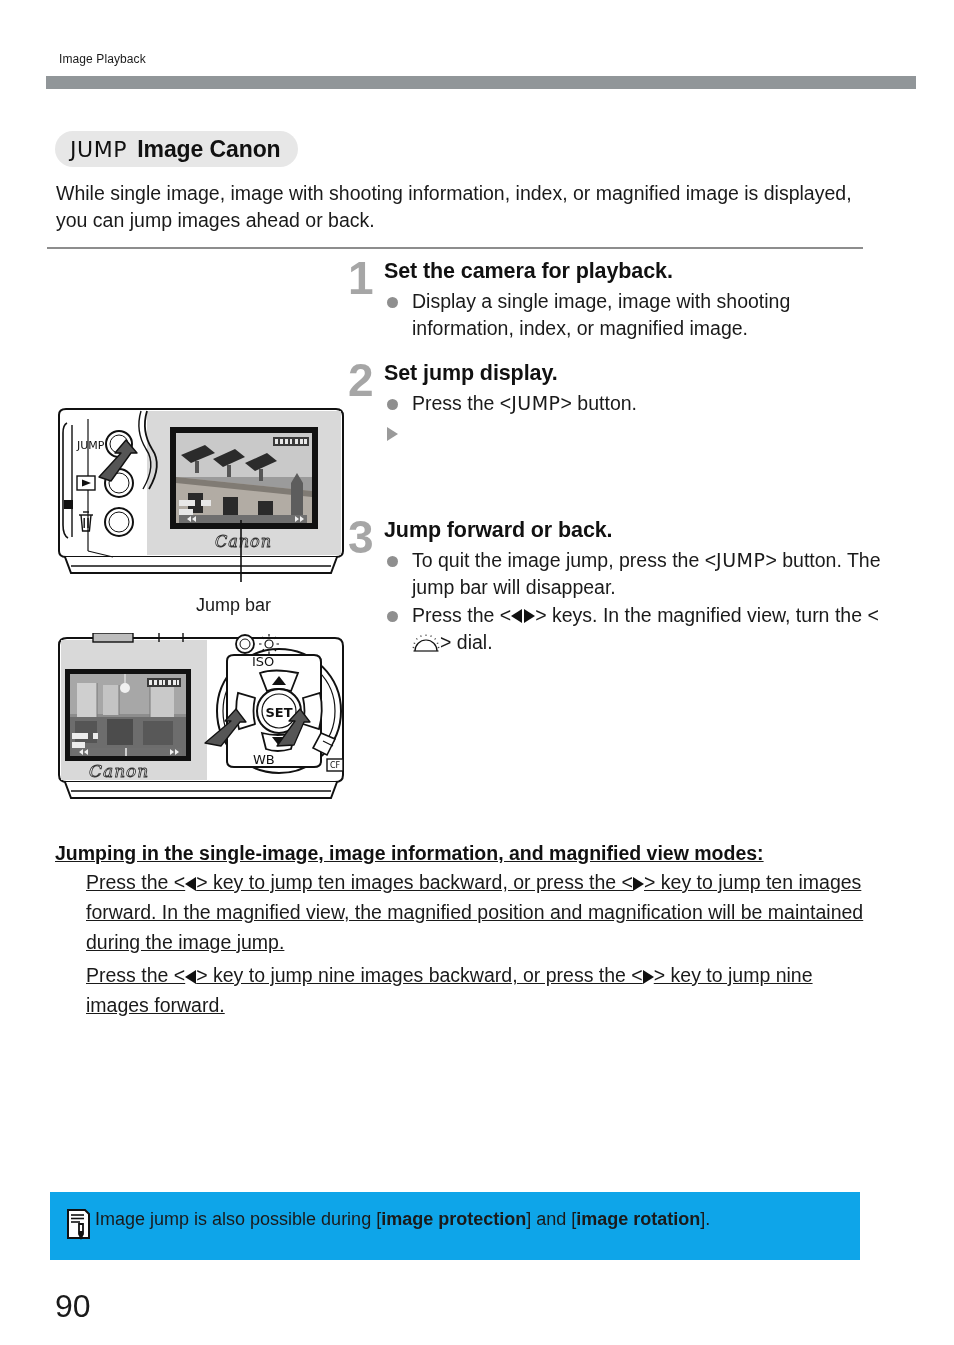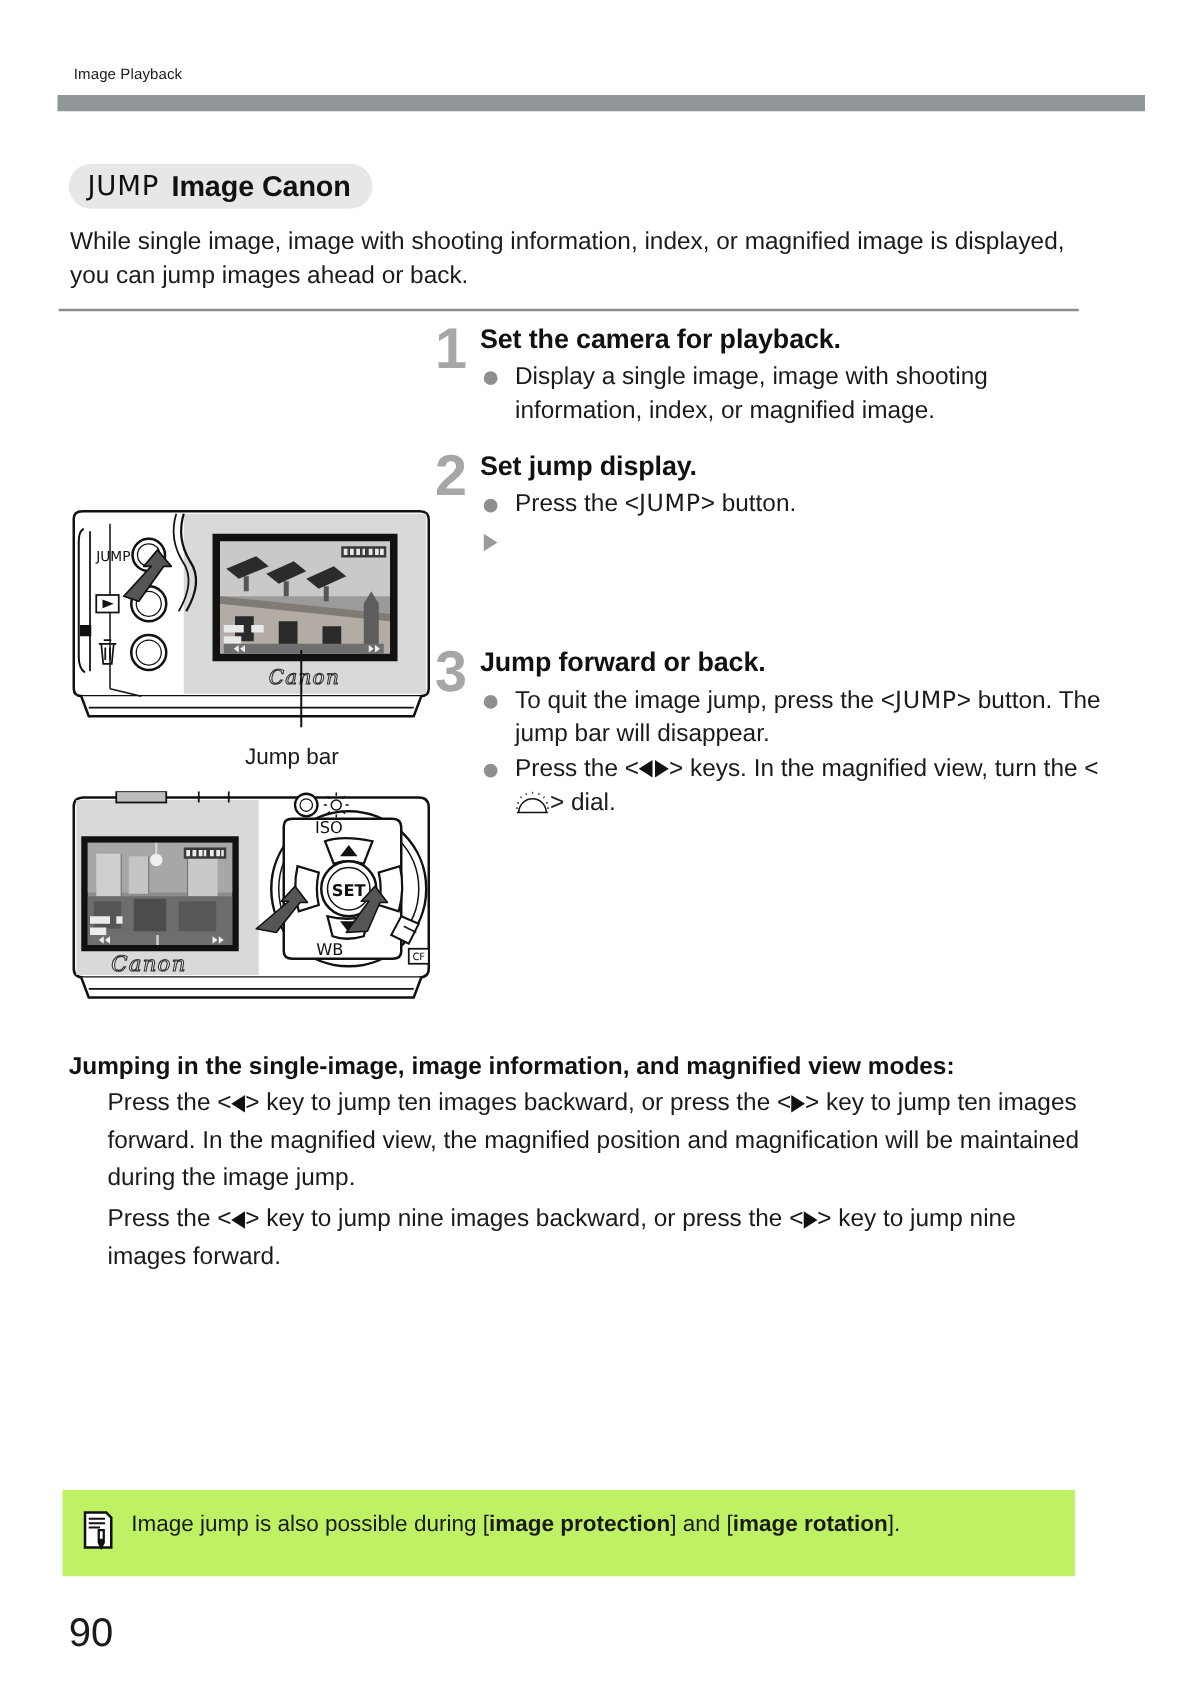--- a/index.html
+++ b/index.html
@@ -205,6 +205,7 @@
     left: 55px;
     top: 840px;
     width: 810px;
+    text-decoration: underline;
   }
   .prose h4 {
     margin: 0;

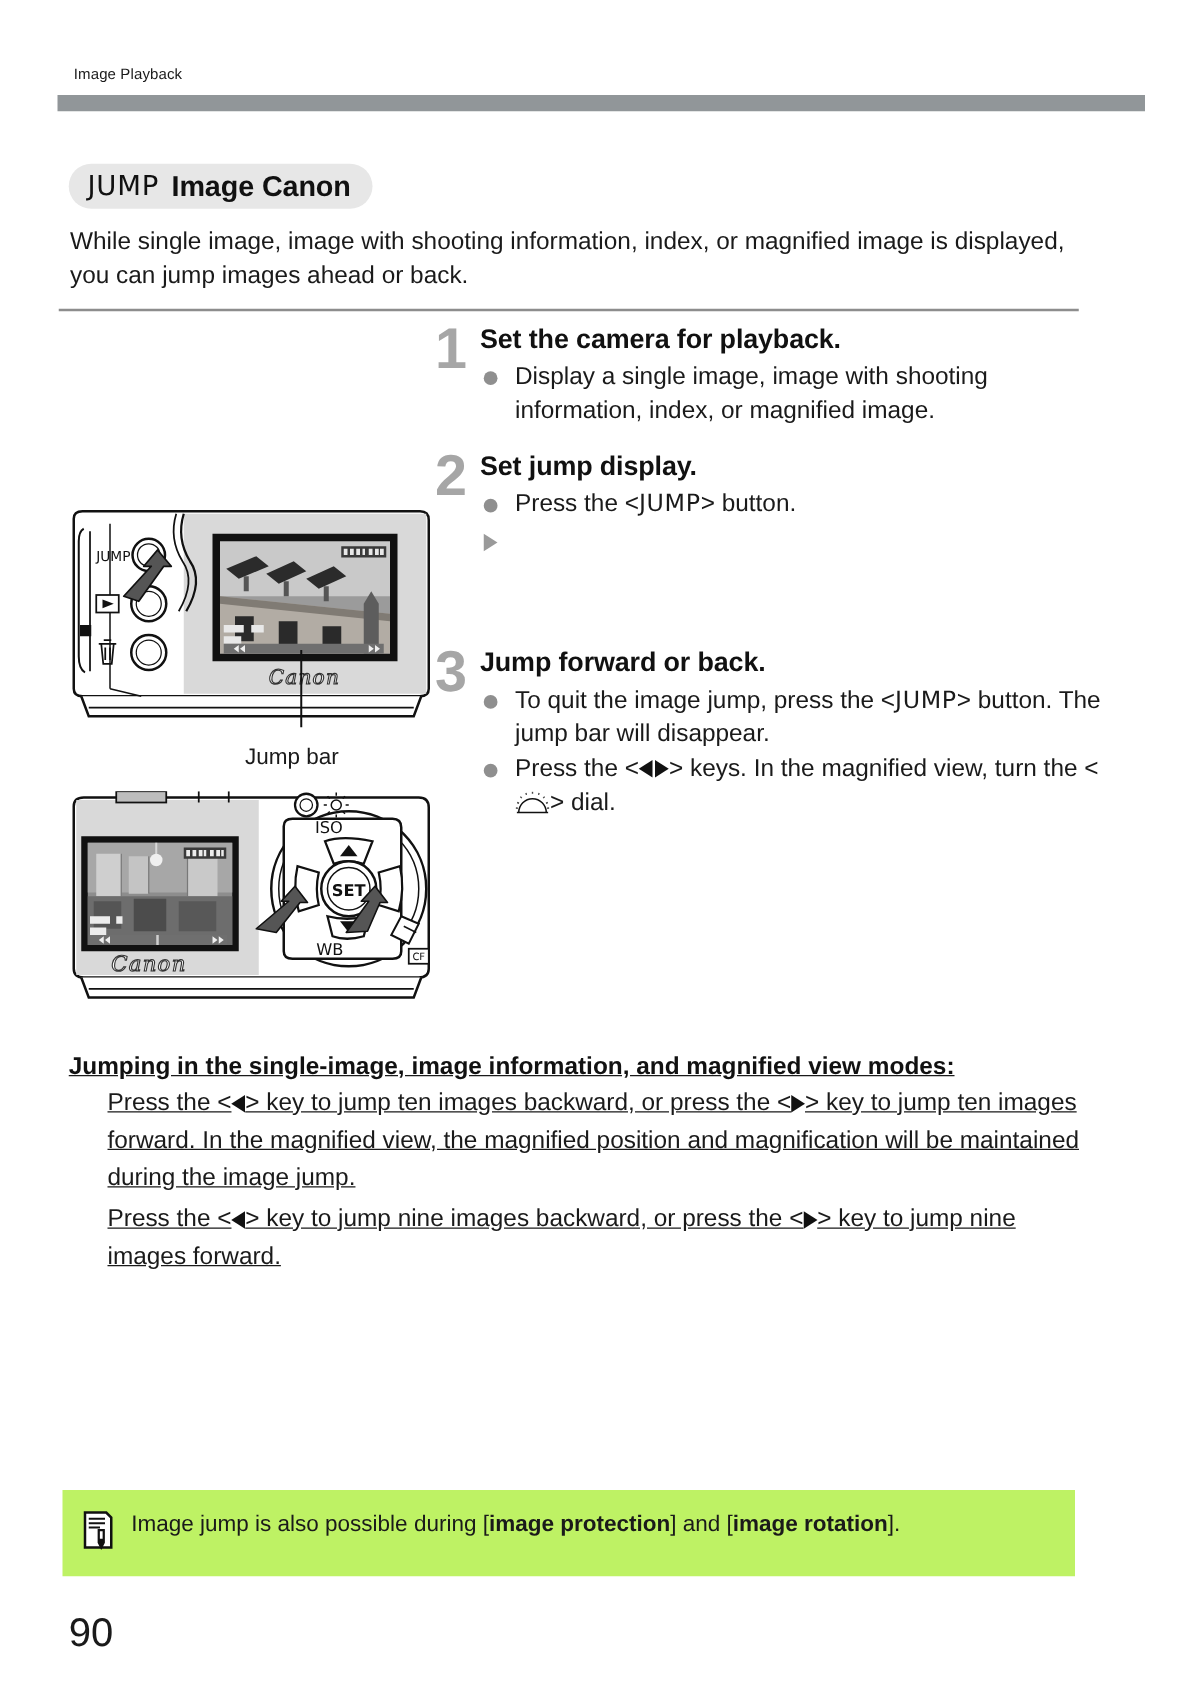--- a/index.html
+++ b/index.html
@@ -229,10 +229,10 @@
     top: 1192px;
     width: 810px;
     padding: 14px 16px 16px 16px;
-    background: #bef264;
+    background: #0ea5e9;
     box-sizing: border-box;
     display: flex;
-    gap: 13px;
+    gap: 3px;
   }
   .note-icon { flex: 0 0 auto; margin-top: 2px; }
   .note-text {

